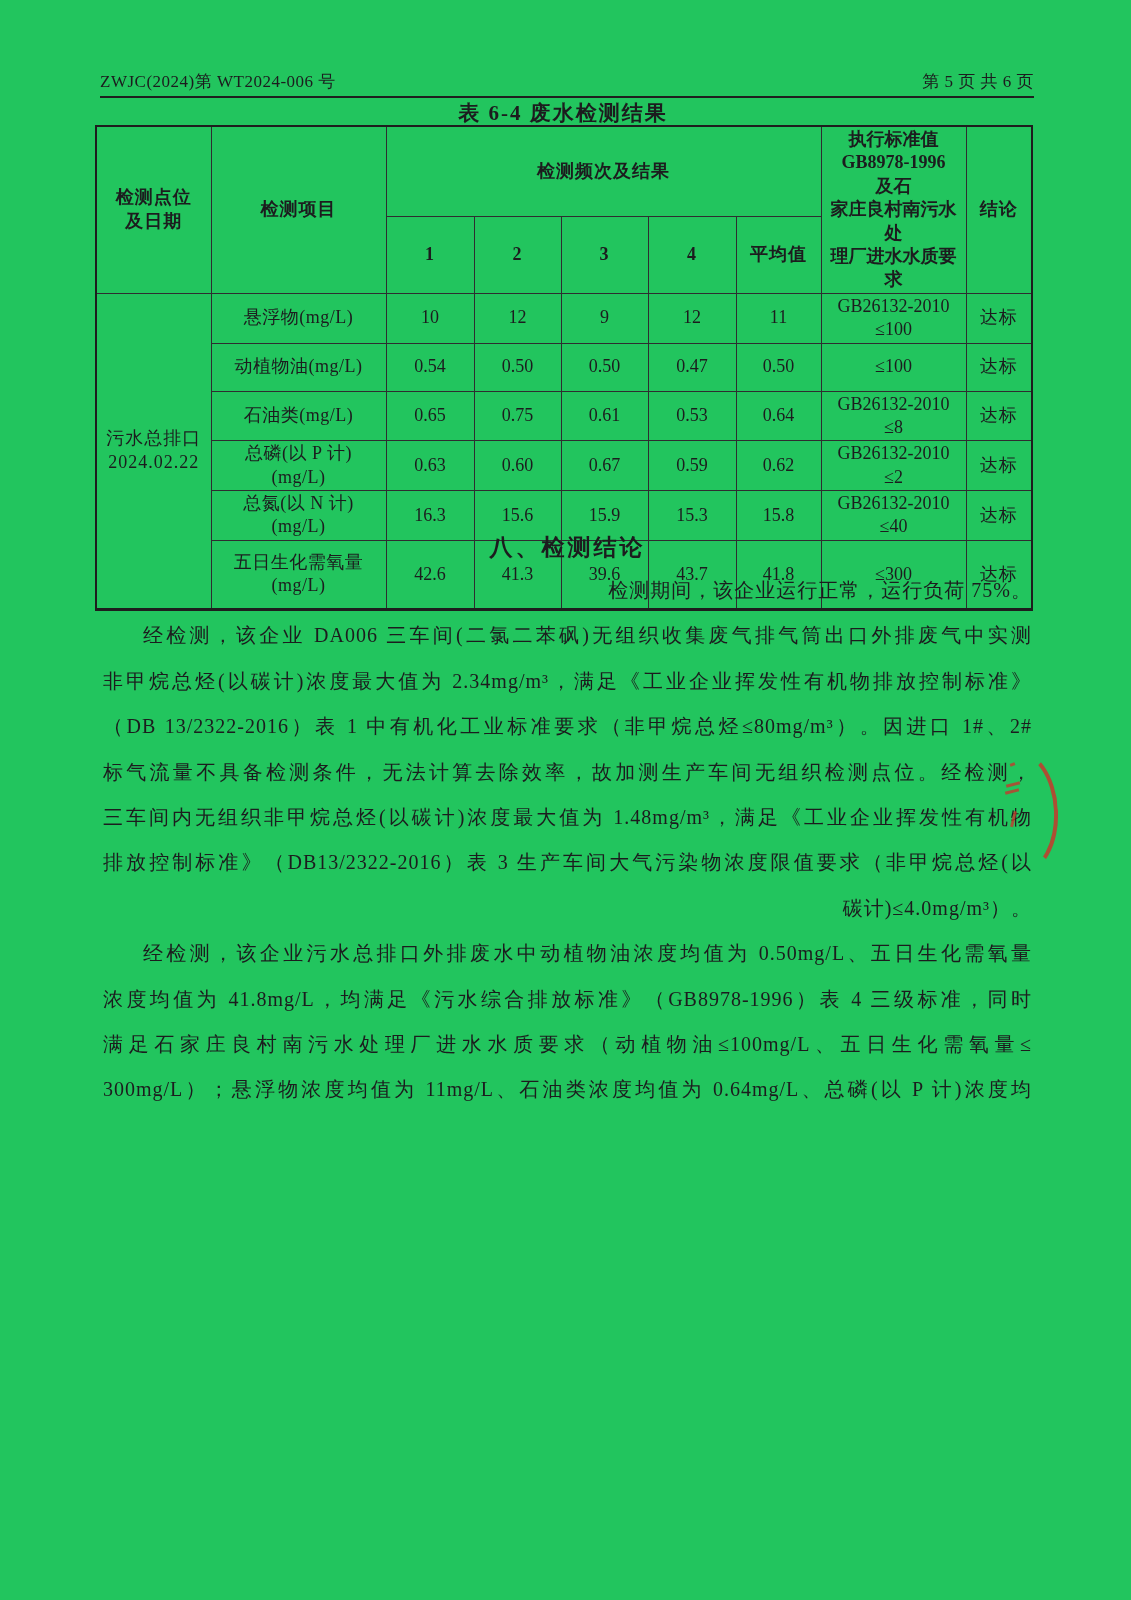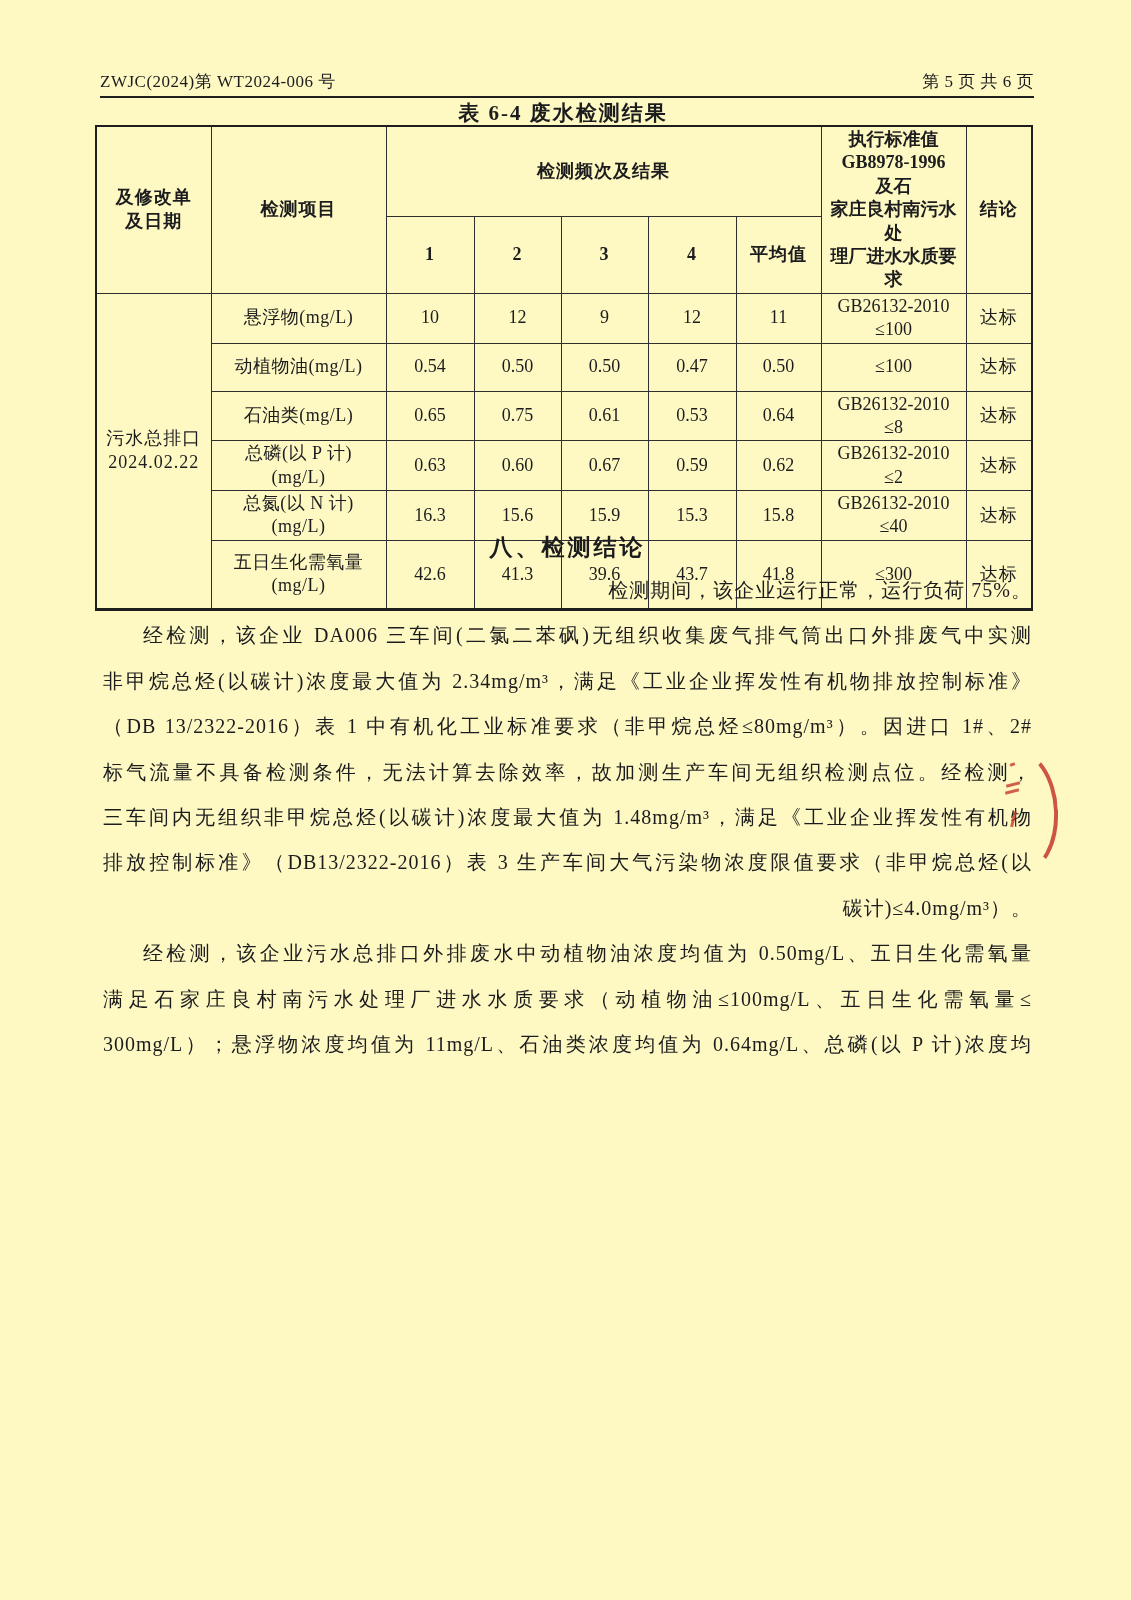--- a/index.html
+++ b/index.html
@@ -10,7 +10,7 @@
     width: 1131px;
     height: 1600px;
     margin: 0 auto;
-    background: #fef9c3;
+    background: #22c55e;
     overflow: hidden;
     color: #1c1c1e;
   }

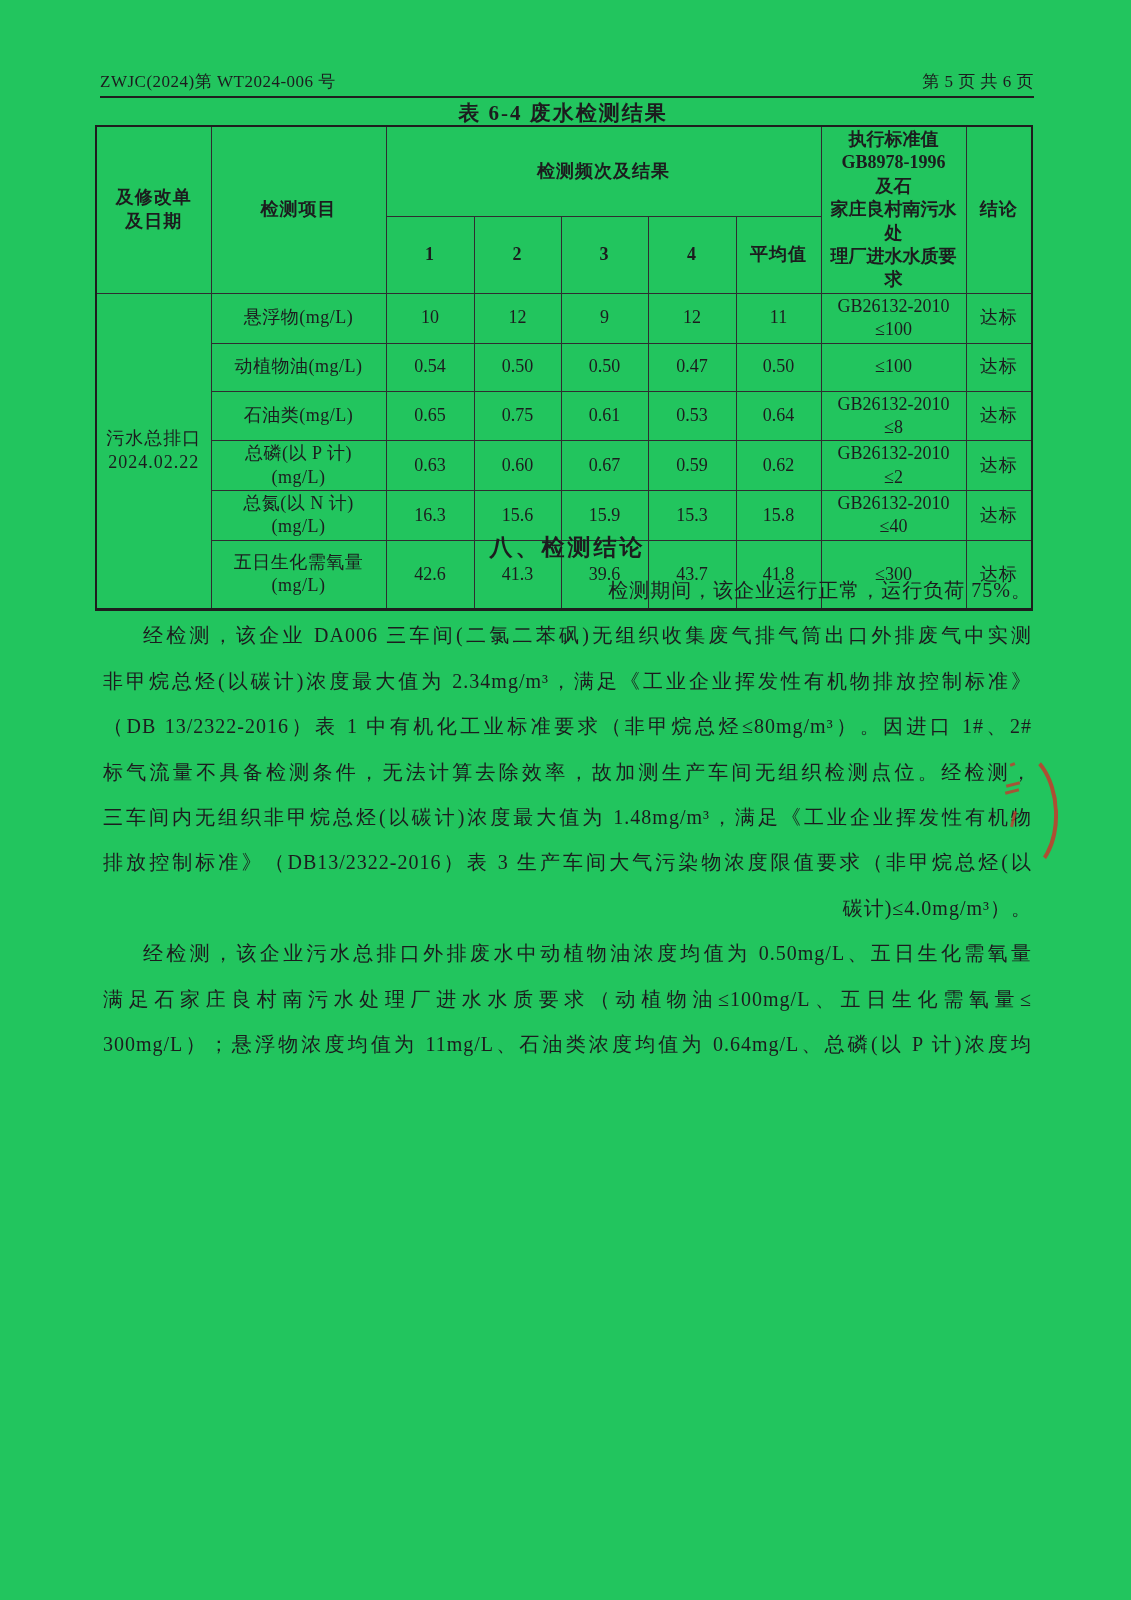--- a/index.html
+++ b/index.html
@@ -138,7 +138,7 @@
     </colgroup>
     <tbody>
         <tr class="h1">
-      <td rowspan="2" class="hd pre">及修改单
+      <td rowspan="2" class="hd pre">检测点位
 及日期</td>
       <td rowspan="2" class="hd">检测项目</td>
       <td colspan="5" class="hd">检测频次及结果</td>

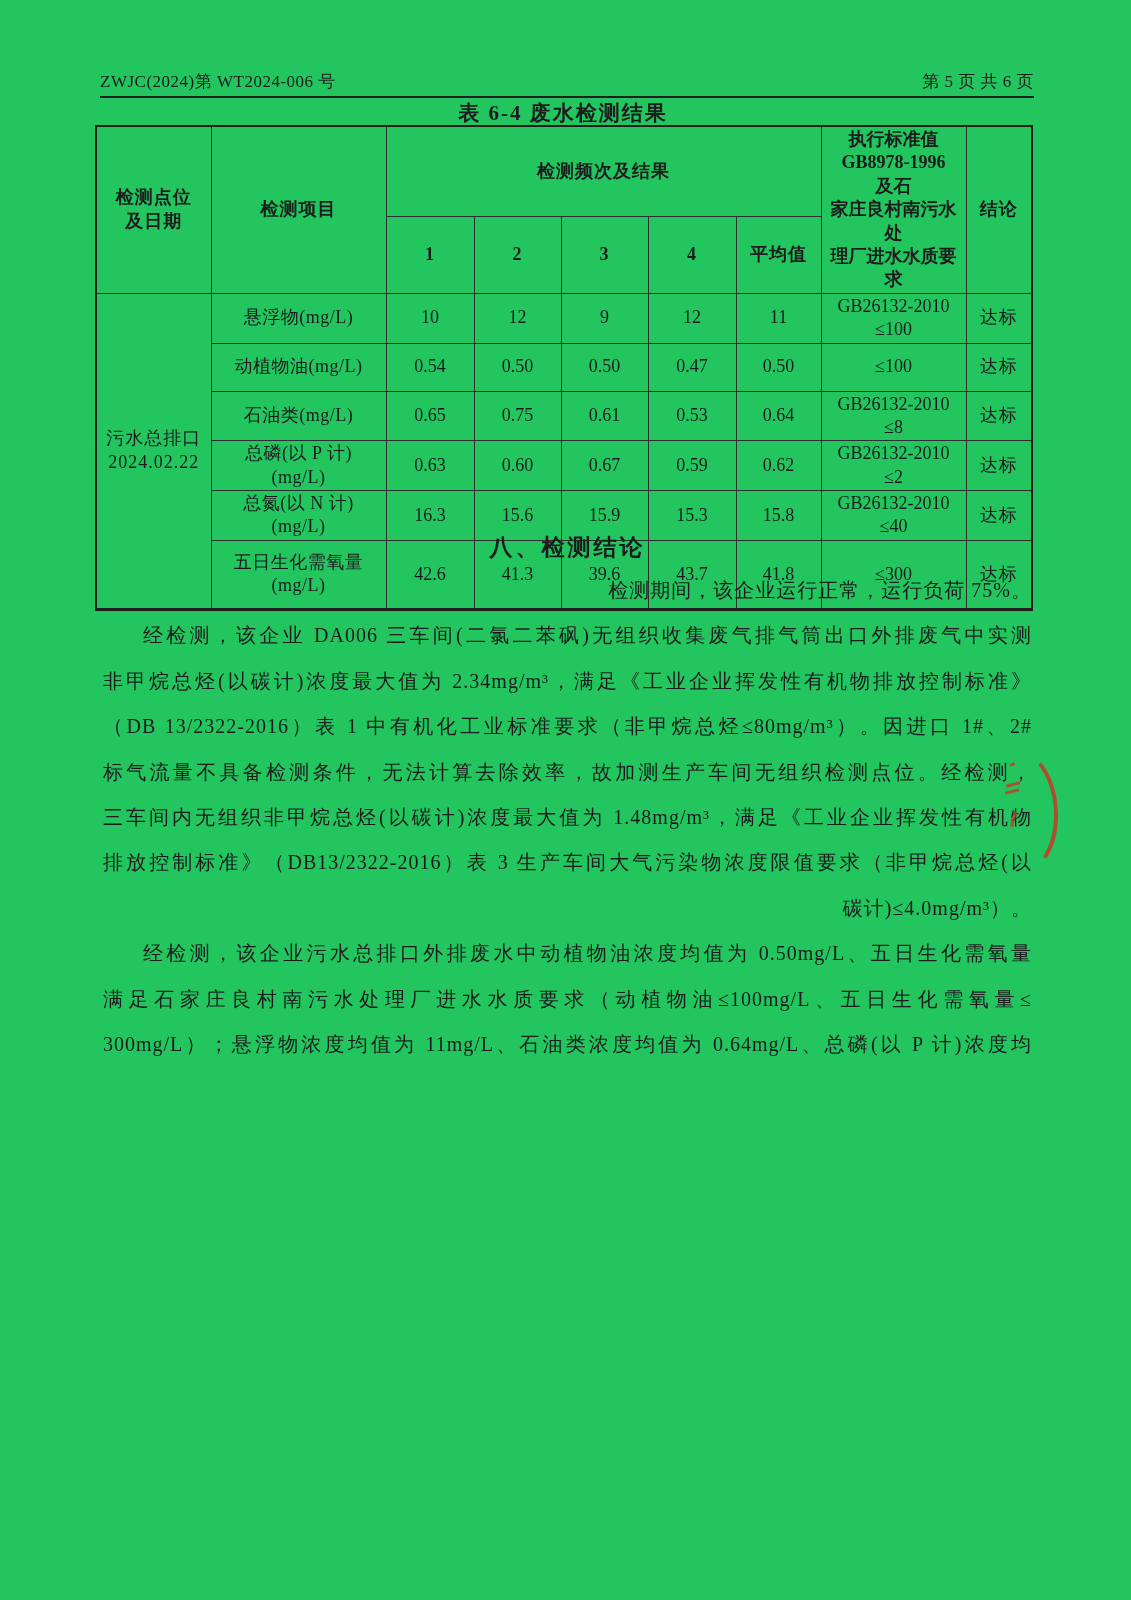--- a/index.html
+++ b/index.html
@@ -244,6 +244,7 @@
 
     <div>
       <div class="bline indent jline">经检测，该企业污水总排口外排废水中动植物油浓度均值为 0.50mg/L、五日生化需氧量</div>
+      <div class="bline jline">浓度均值为 41.8mg/L，均满足《污水综合排放标准》（GB8978-1996）表 4 三级标准，同时</div>
       <div class="bline jline">满足石家庄良村南污水处理厂进水水质要求（动植物油≤100mg/L、五日生化需氧量≤</div>
       <div class="bline jline">300mg/L）；悬浮物浓度均值为 11mg/L、石油类浓度均值为 0.64mg/L、总磷(以 P 计)浓度均</div>
     </div>

